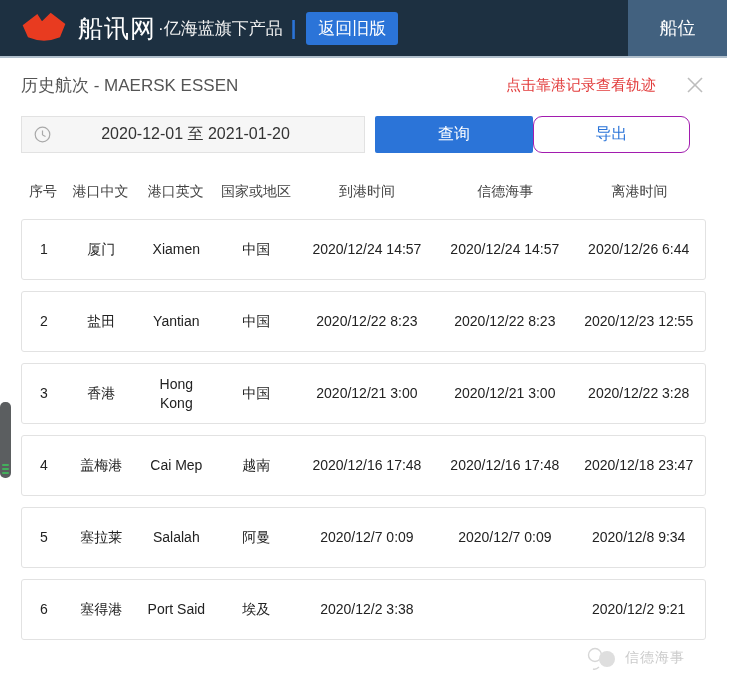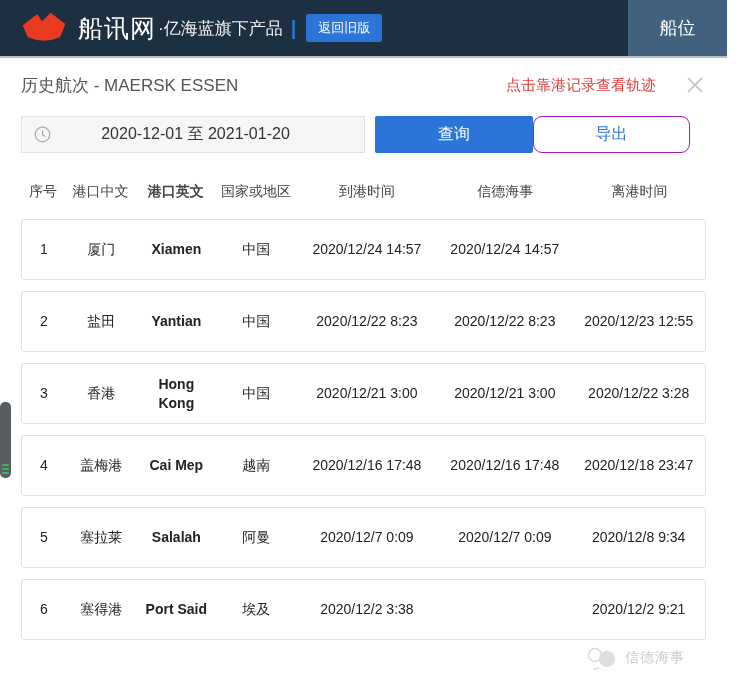--- a/index.html
+++ b/index.html
@@ -25,7 +25,7 @@
   .brand-divider { color: var(--primary-blue, #2b74d8); font-size: 20px; font-weight: bold; margin: 0 10px 0 8px; }
   .back-btn {
     background: var(--primary-blue, #2b74d8);
-    color: #fff; font-size: 13px;
+    color: #fff; font-size: 17px;
     border: none; border-radius: 3px;
     padding: 5px 12px; cursor: pointer;
     font-family: inherit;

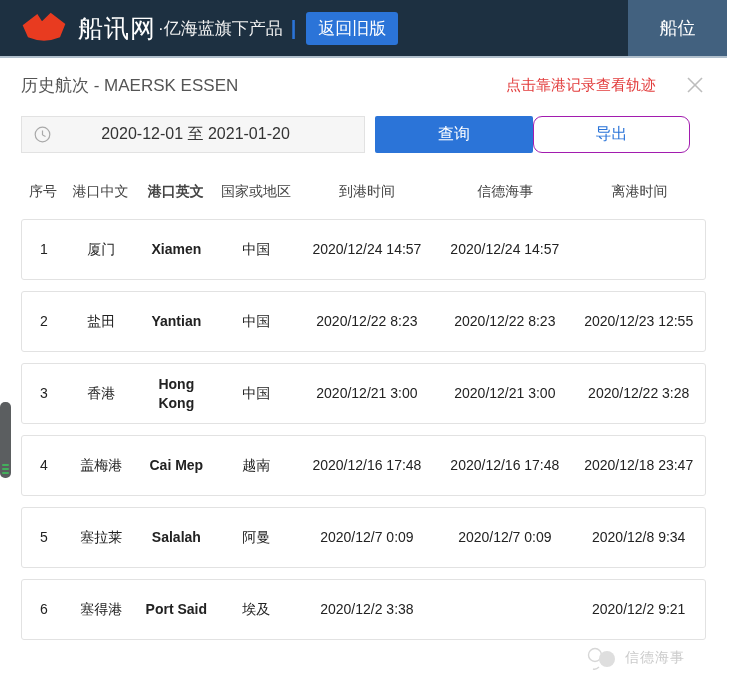--- a/index.html
+++ b/index.html
@@ -82,7 +82,7 @@
   .cell { text-align: center; }
   .c-no      { width: 6.4%; }
   .c-portcn  { width: 10.4%; }
-  .c-porten  { width: 11.6%; font-weight: bold; }
+  .c-porten  { width: 11.6%; }
   .c-country { width: 11.8%; }
   .c-arrival { width: 20.6%; }
   .c-berth   { width: 19.8%; }

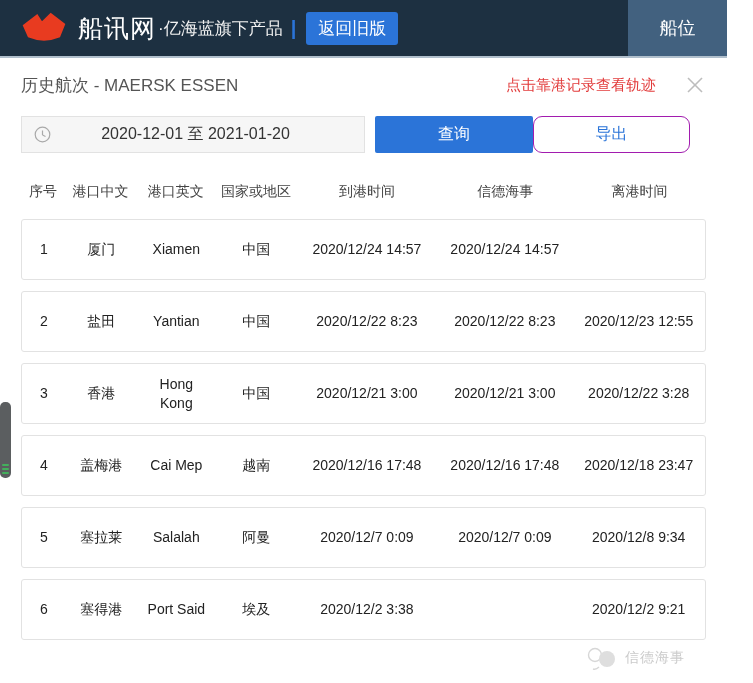--- a/index.html
+++ b/index.html
@@ -182,6 +182,7 @@
       <div class="cell c-country">中国</div>
       <div class="cell c-arrival">2020/12/24 14:57</div>
       <div class="cell c-berth">2020/12/24 14:57</div>
+      <div class="cell c-depart">2020/12/26 6:44</div>
     </div>
 
     <div class="row-card">

